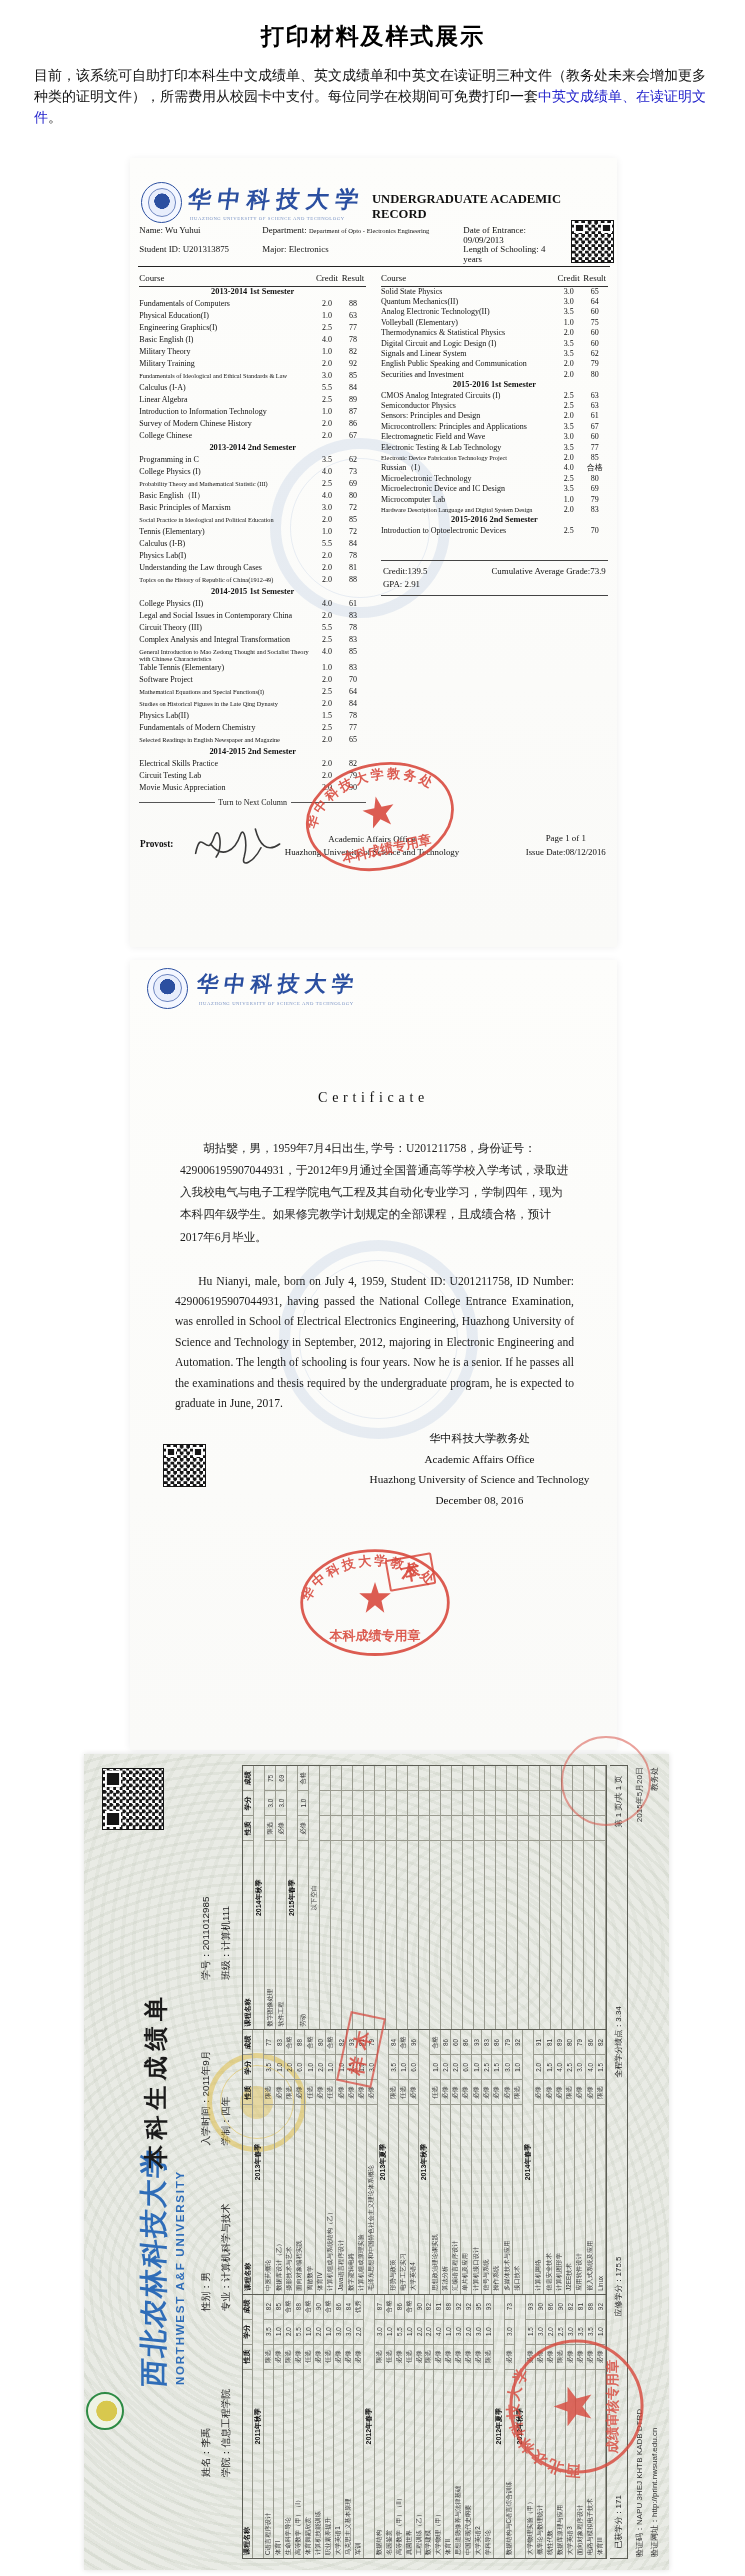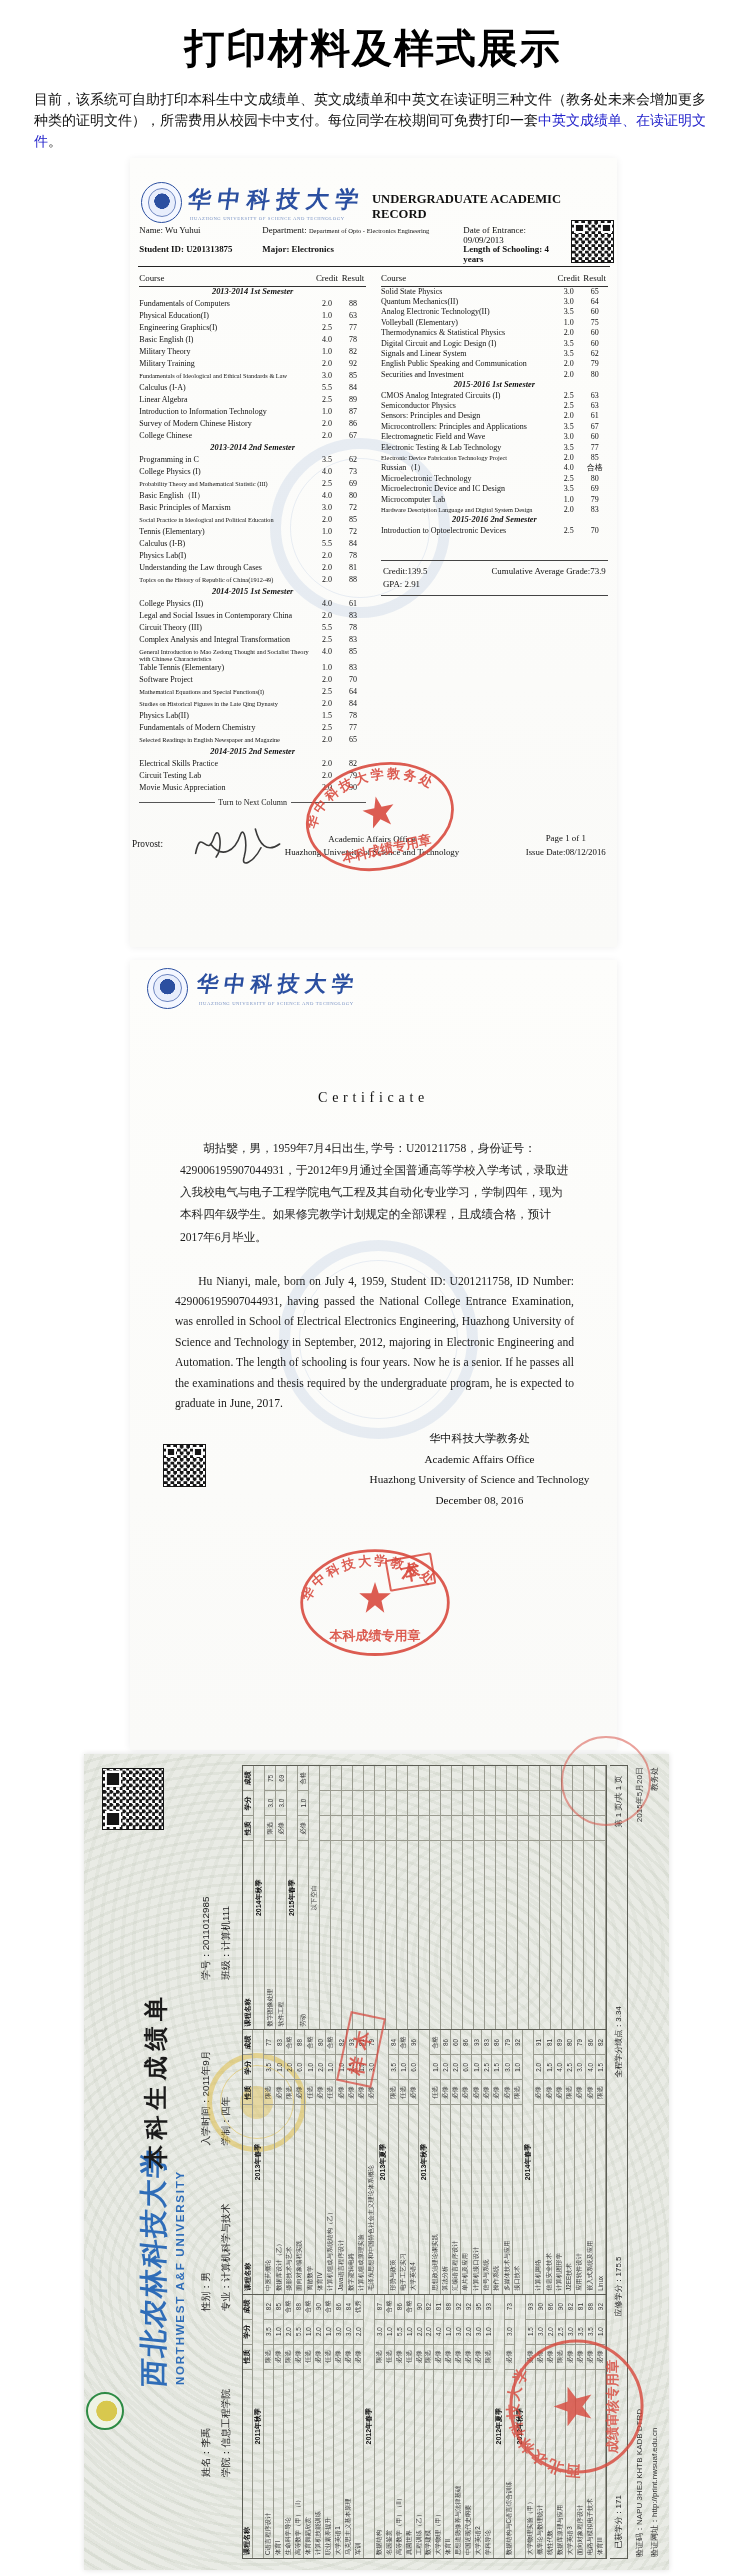--- a/index.html
+++ b/index.html
@@ -8,7 +8,7 @@
   .serif{font-family:"Liberation Serif","DejaVu Serif",serif;}
 
   
-  #page-title{margin:0;padding-top:20.5px;text-align:center;font-size:40px;font-weight:800;letter-spacing:1.9px;color:#000;}
+  #page-title{margin:0;padding-top:20.5px;text-align:center;font-size:23px;font-weight:800;letter-spacing:1.9px;color:#000;}
   #intro{margin:13px 34px 0 34px;font-size:14px;line-height:1.5;color:#111;}
   #intro .link{color:#2323cb;}
 

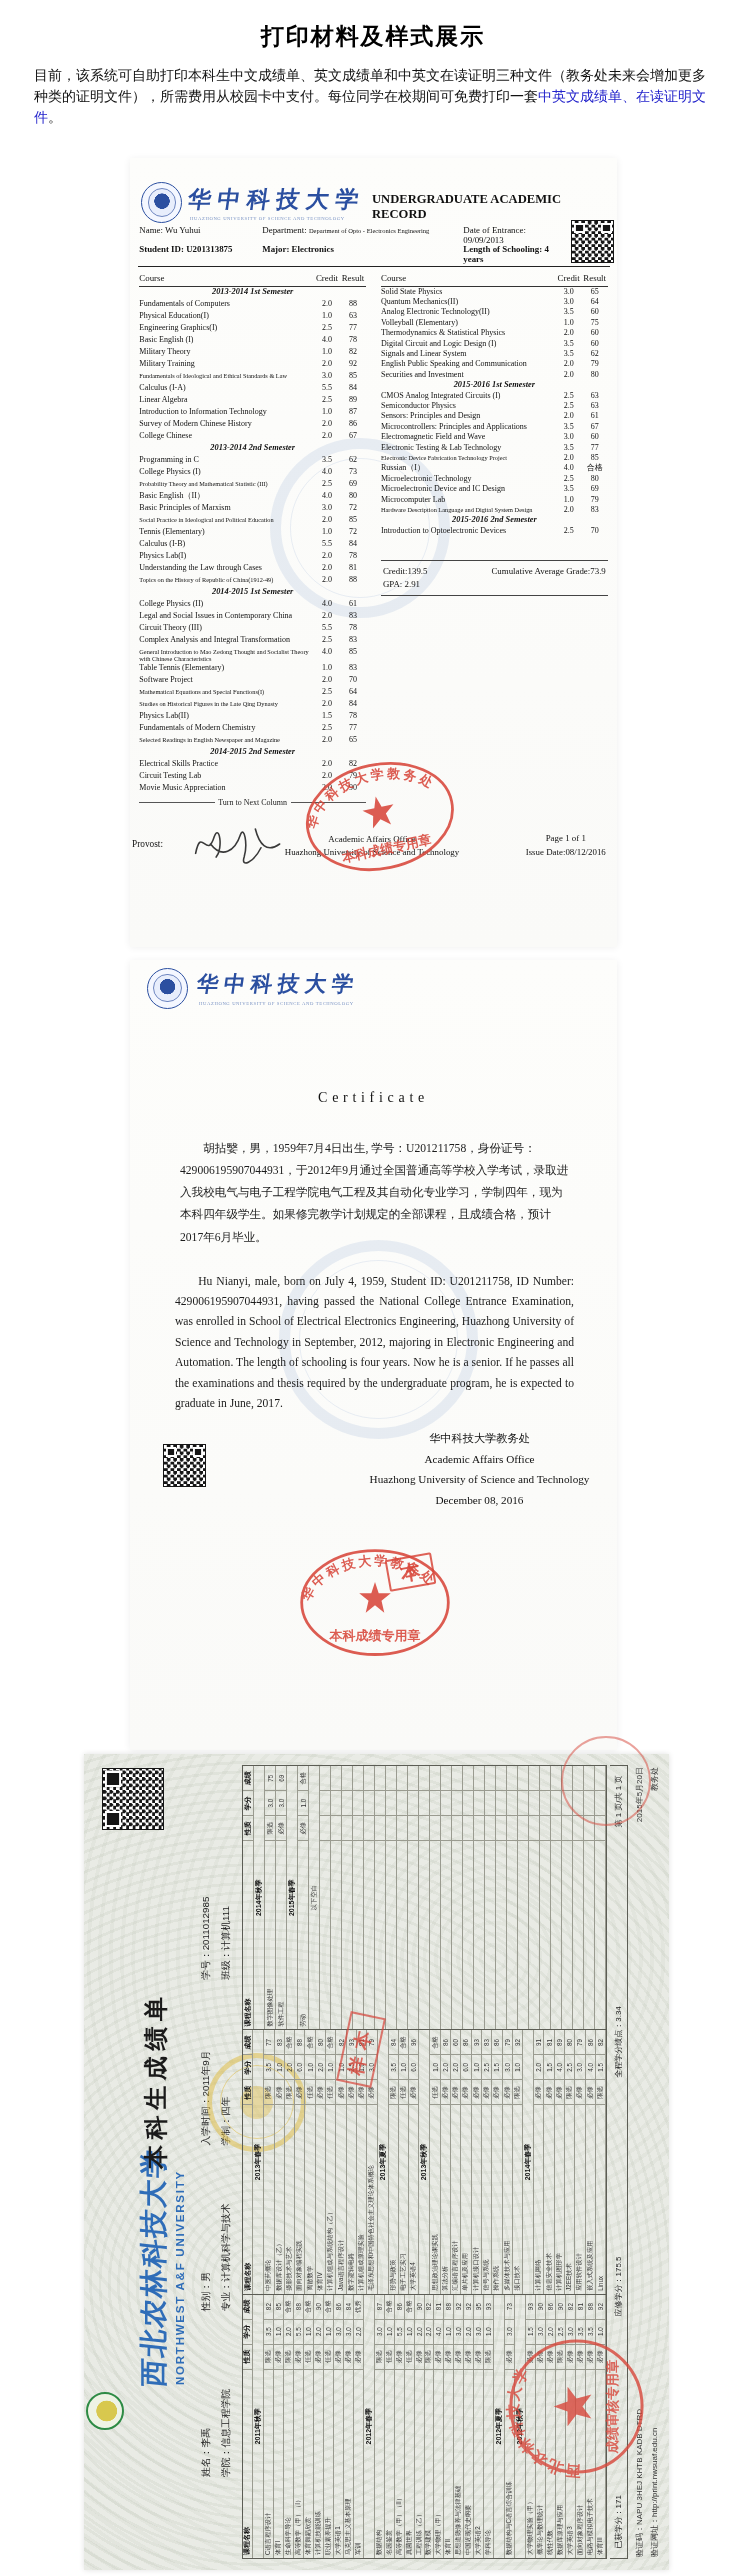--- a/index.html
+++ b/index.html
@@ -138,7 +138,7 @@
       <span class="c2"><span>Department:</span> <span class="tiny">Department of Opto - Electronics Engineering</span></span>
       <span class="c3">Date of Entrance: 09/09/2013</span>
     </div>
-    <div class="d1info" style="top:86px;font-weight:bold;">
+    <div class="d1info" style="top:86px;">
       <span class="c1">Student ID: U201313875</span>
       <span class="c2">Major: Electronics</span>
       <span class="c3">Length of Schooling: 4 years</span>

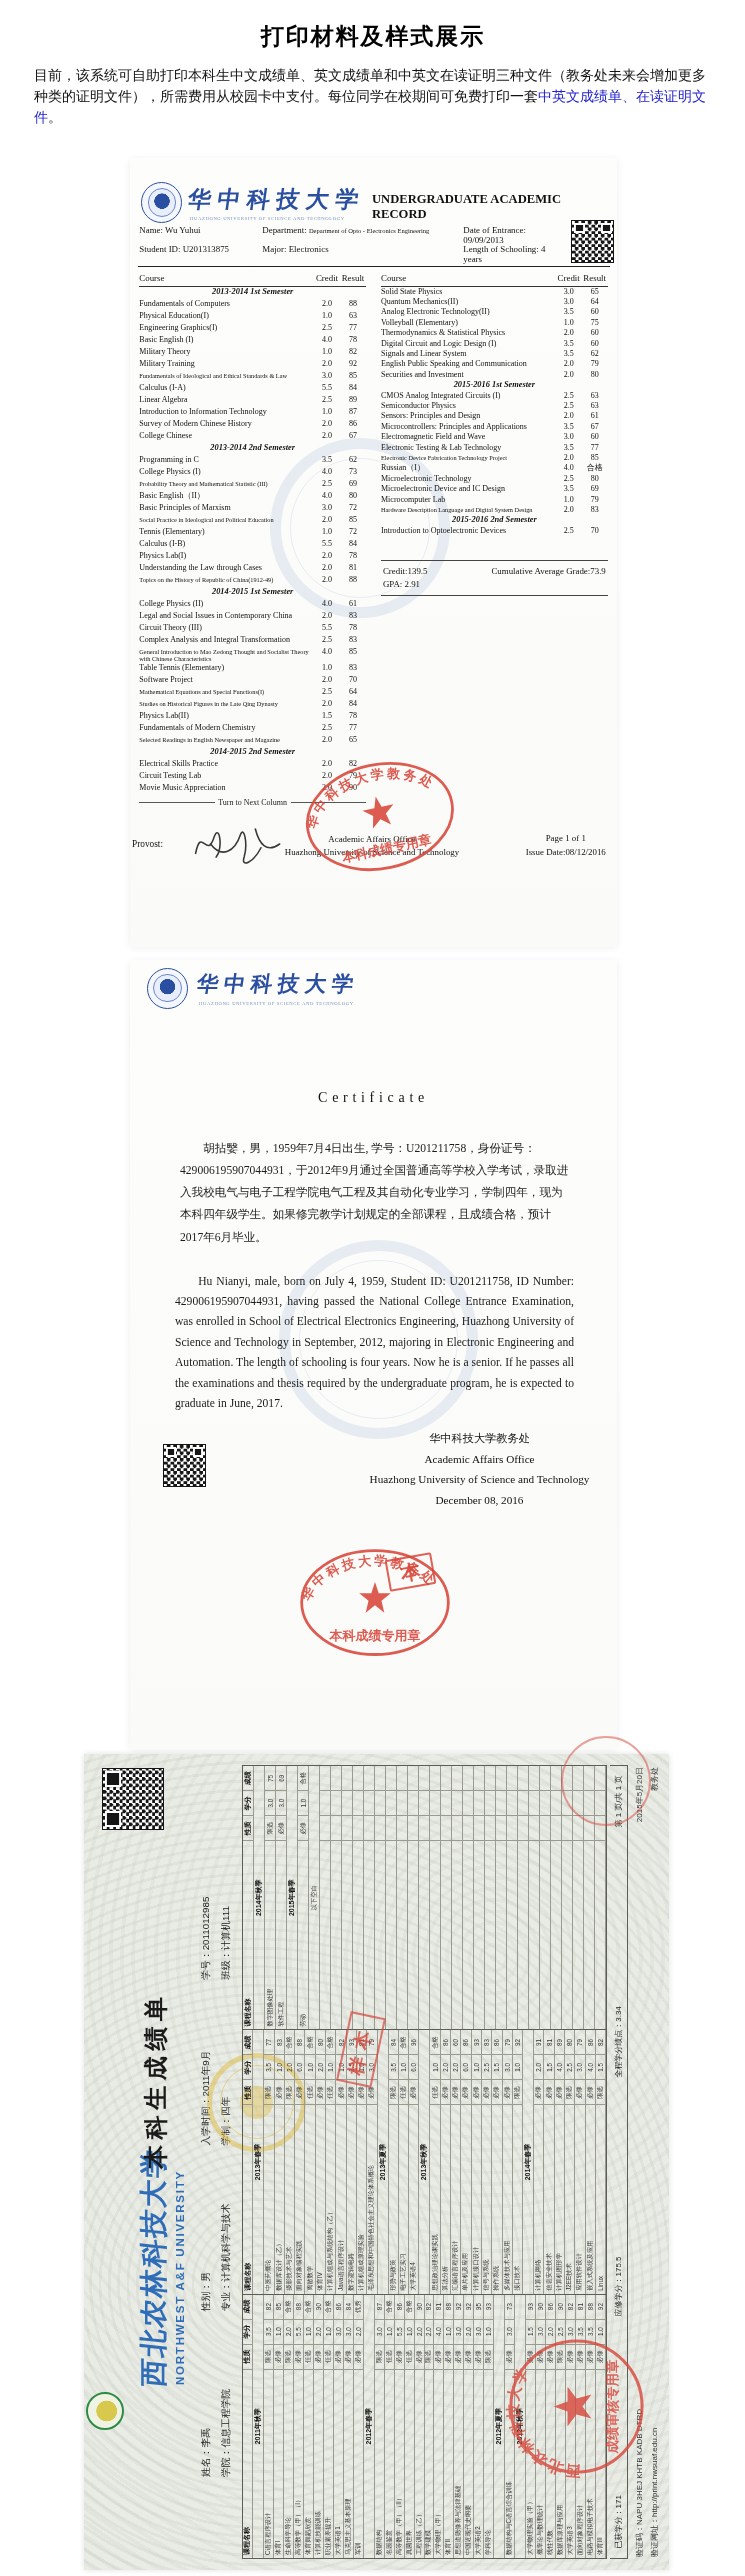--- a/index.html
+++ b/index.html
@@ -44,7 +44,7 @@
   .d1hdr{display:flex;font-size:8.9px;padding:1.9px 0 2.8px 0;border-bottom:0.9px solid #333;}
   .d1hdr .n{flex:1;}
   .d1hdr .v{width:26px;text-align:center;}
-  .d1sem{text-align:center;font-weight:700;font-size:8.4px;min-height:12px;font-style:italic;}
+  .d1sem{text-align:center;font-weight:700;font-size:8.4px;min-height:12px;}
   .d1row{display:flex;align-items:baseline;min-height:12px;font-size:8px;line-height:1.18;}
   #d1right .d1row,#d1right .d1sem{min-height:10.4px;}
   .d1row .n{flex:1;padding-right:1.9px;}

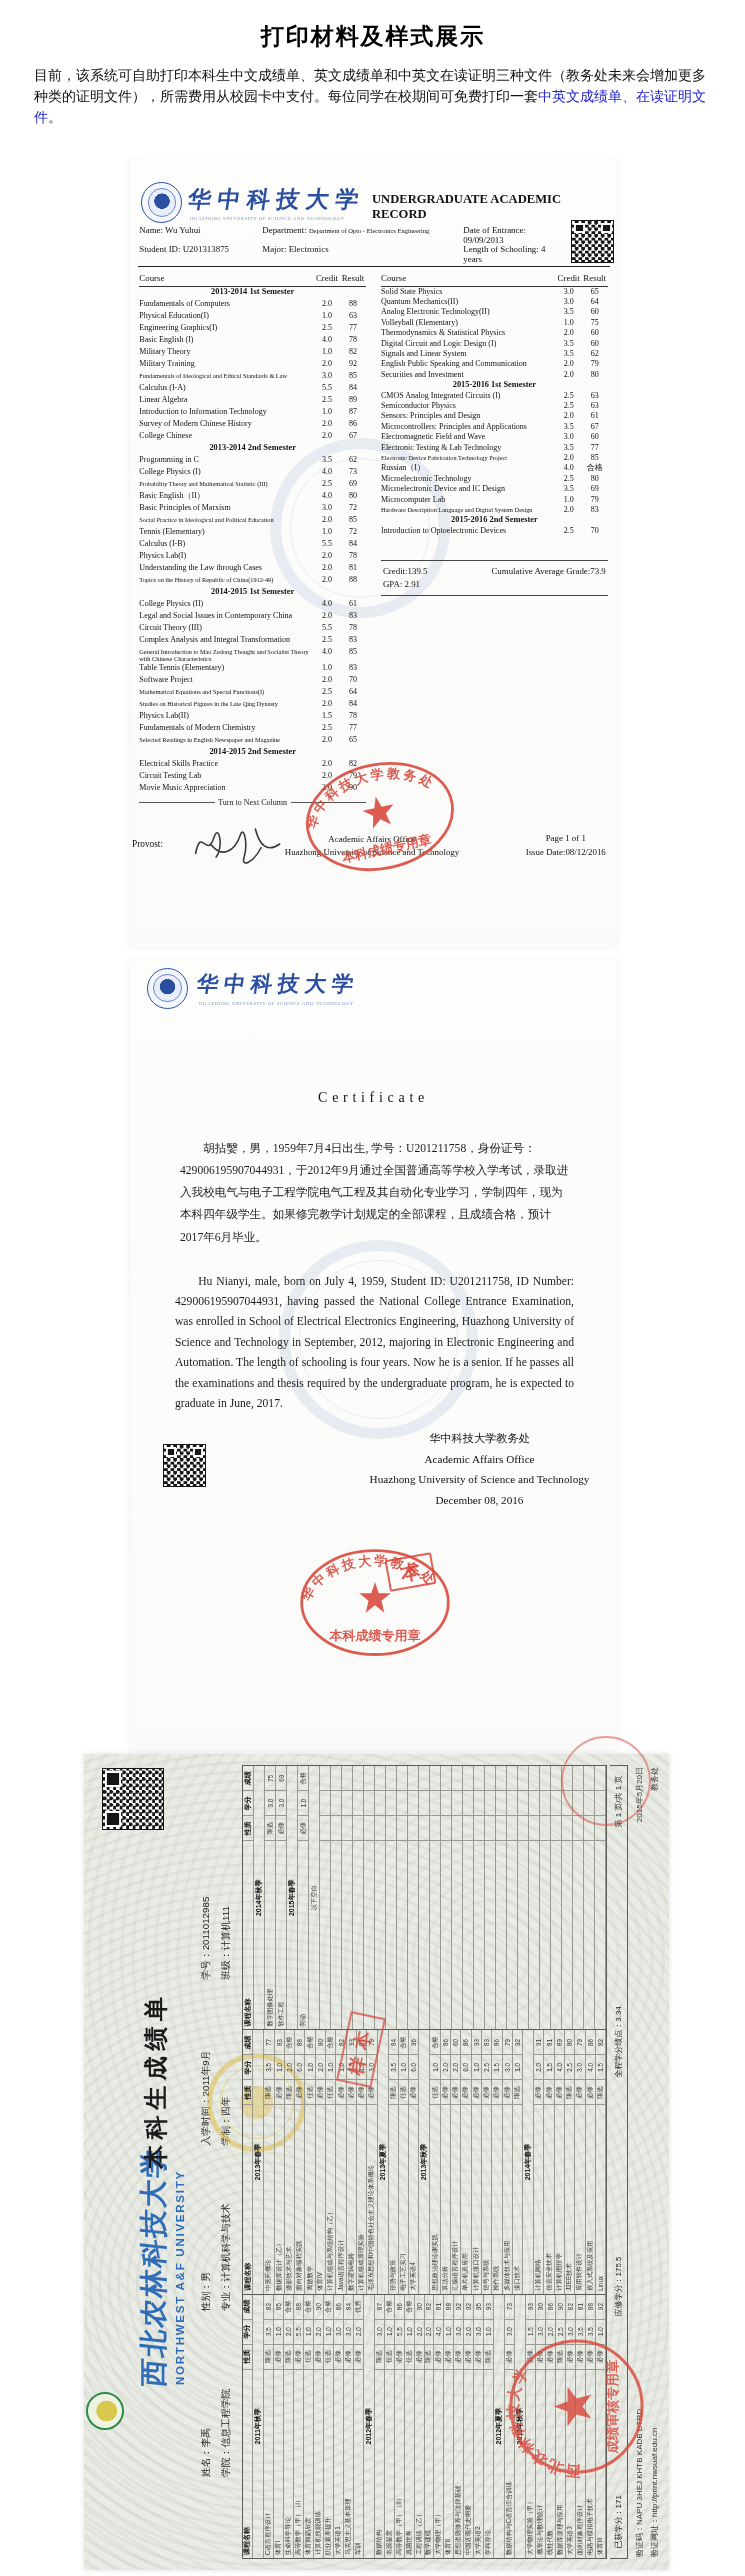--- a/index.html
+++ b/index.html
@@ -56,7 +56,7 @@
   .d1sum .l1{display:flex;justify-content:space-between;}
   .d1sum .l2{margin-top:3.7px;}
   #d1-footer{position:absolute;left:0;right:0;top:673px;font-size:9.3px;}
-  #d1-provost{position:absolute;left:2px;top:7.5px;}
+  #d1-provost{position:absolute;left:10px;top:7.5px;font-weight:bold;}
   #d1-sign{position:absolute;left:58px;top:-15px;}
   #d1-center{position:absolute;left:130px;width:224px;top:1.9px;text-align:center;font-size:8.9px;line-height:1.5;}
   #d1-pageinfo{position:absolute;right:11.2px;top:0;text-align:center;font-size:8.9px;line-height:1.6;}

